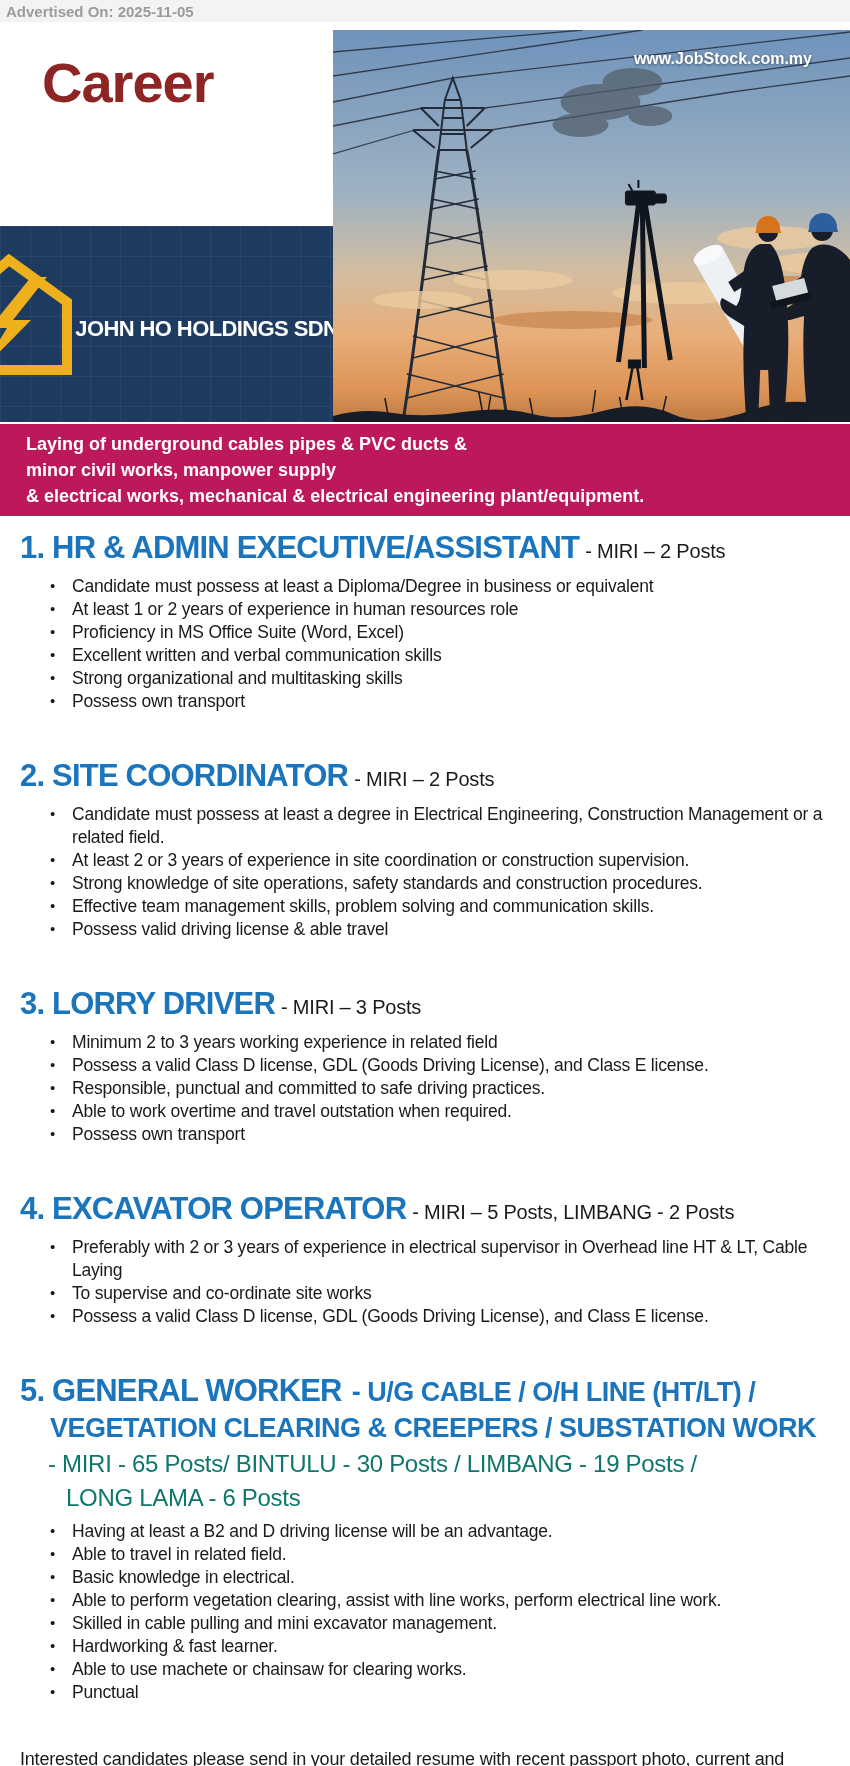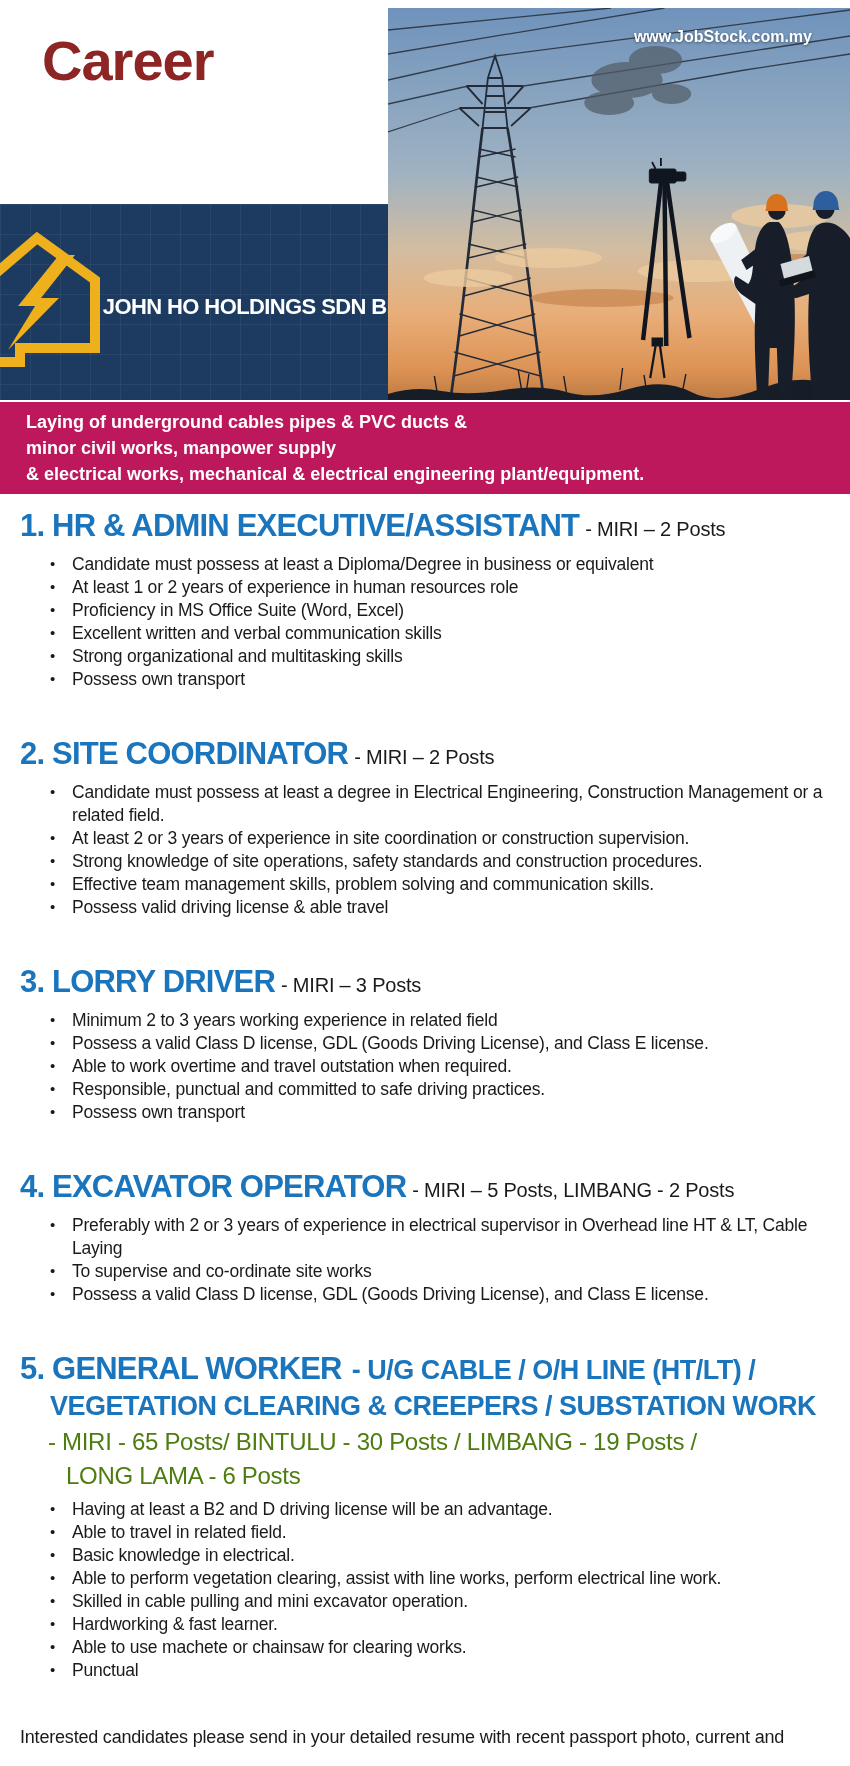--- a/index.html
+++ b/index.html
@@ -82,6 +82,9 @@
 
 <div class="page">
 
+  <div class="ad-bar">
+    <span>Advertised On: 2025-11-05</span>
+  </div>
 
   <div class="header">
     <div class="header-left">

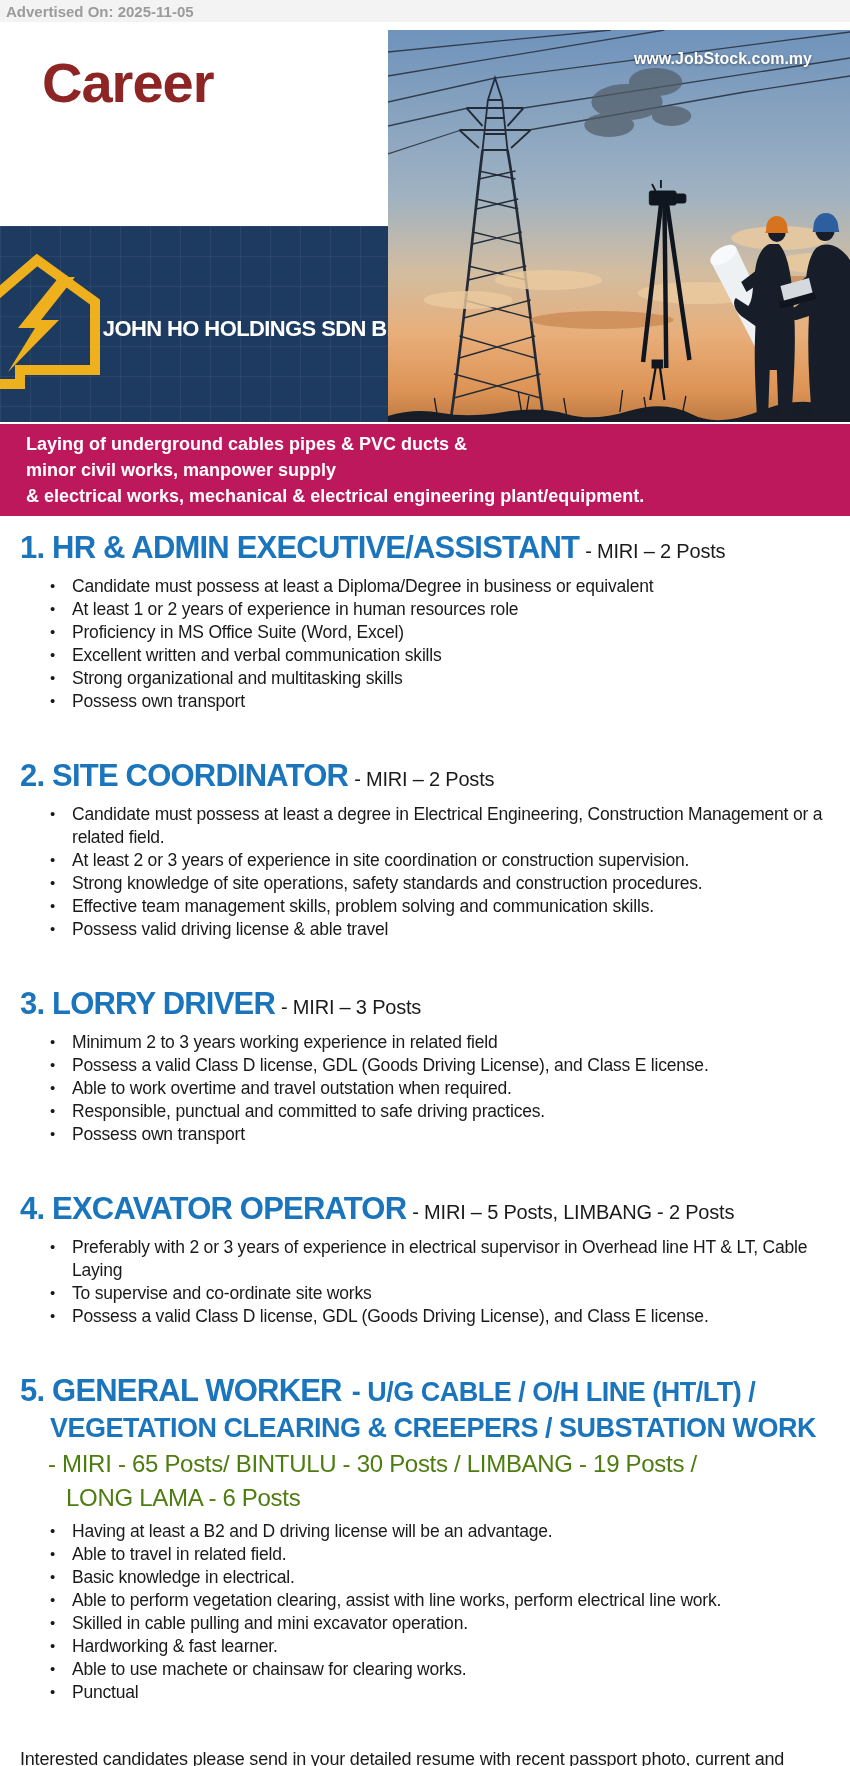--- a/index.html
+++ b/index.html
@@ -21,7 +21,7 @@
 
   
   .header { display:flex; margin-top:8px; height:392px; }
-  .header-left { width:388px; display:flex; flex-direction:column; }
+  .header-left { width:333px; display:flex; flex-direction:column; }
   .career-block { height:172px; padding:24px 0 0 42px; background:#fff; }
   .career-title { font-size:56px; font-weight:bold; color:#8e2525; letter-spacing:-1px; line-height:58px; }
   .career-sub { font-size:39px; color:#8e2525; letter-spacing:-0.5px; line-height:44px; margin-top:2px; }

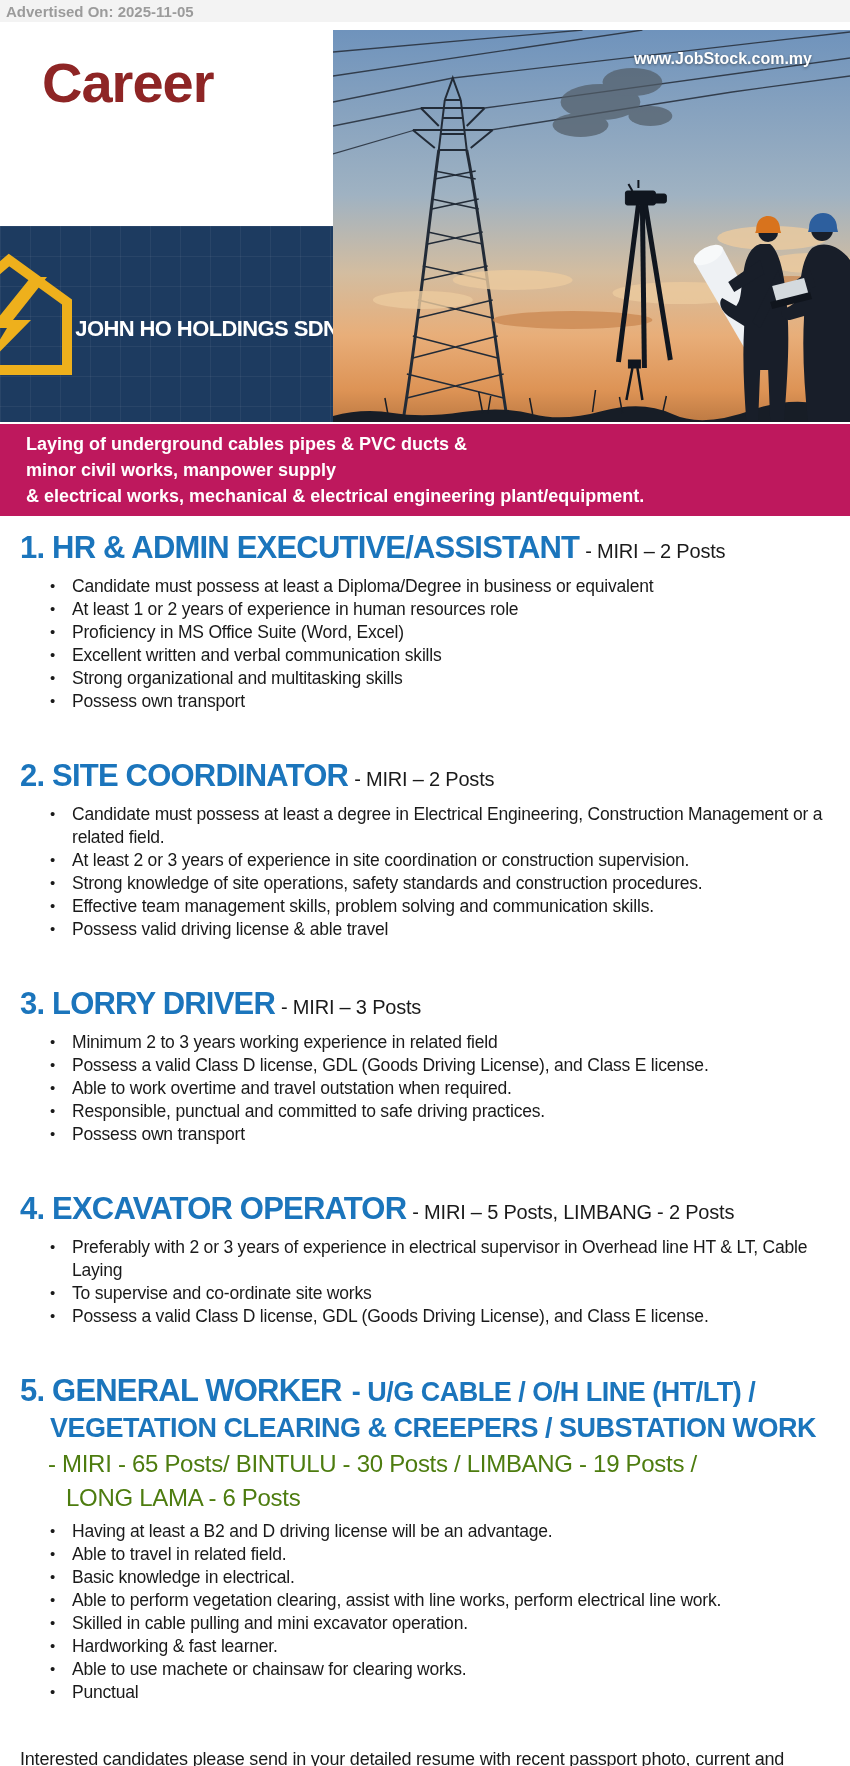--- a/index.html
+++ b/index.html
@@ -234,8 +234,8 @@
       <ul>
         <li>Minimum 2 to 3 years working experience in related field</li>
         <li>Possess a valid Class D license, GDL (Goods Driving License), and Class E license.</li>
+        <li>Responsible, punctual and committed to safe driving practices.</li>
         <li>Able to work overtime and travel outstation when required.</li>
-        <li>Responsible, punctual and committed to safe driving practices.</li>
         <li>Possess own transport</li>
       </ul>
     </div>

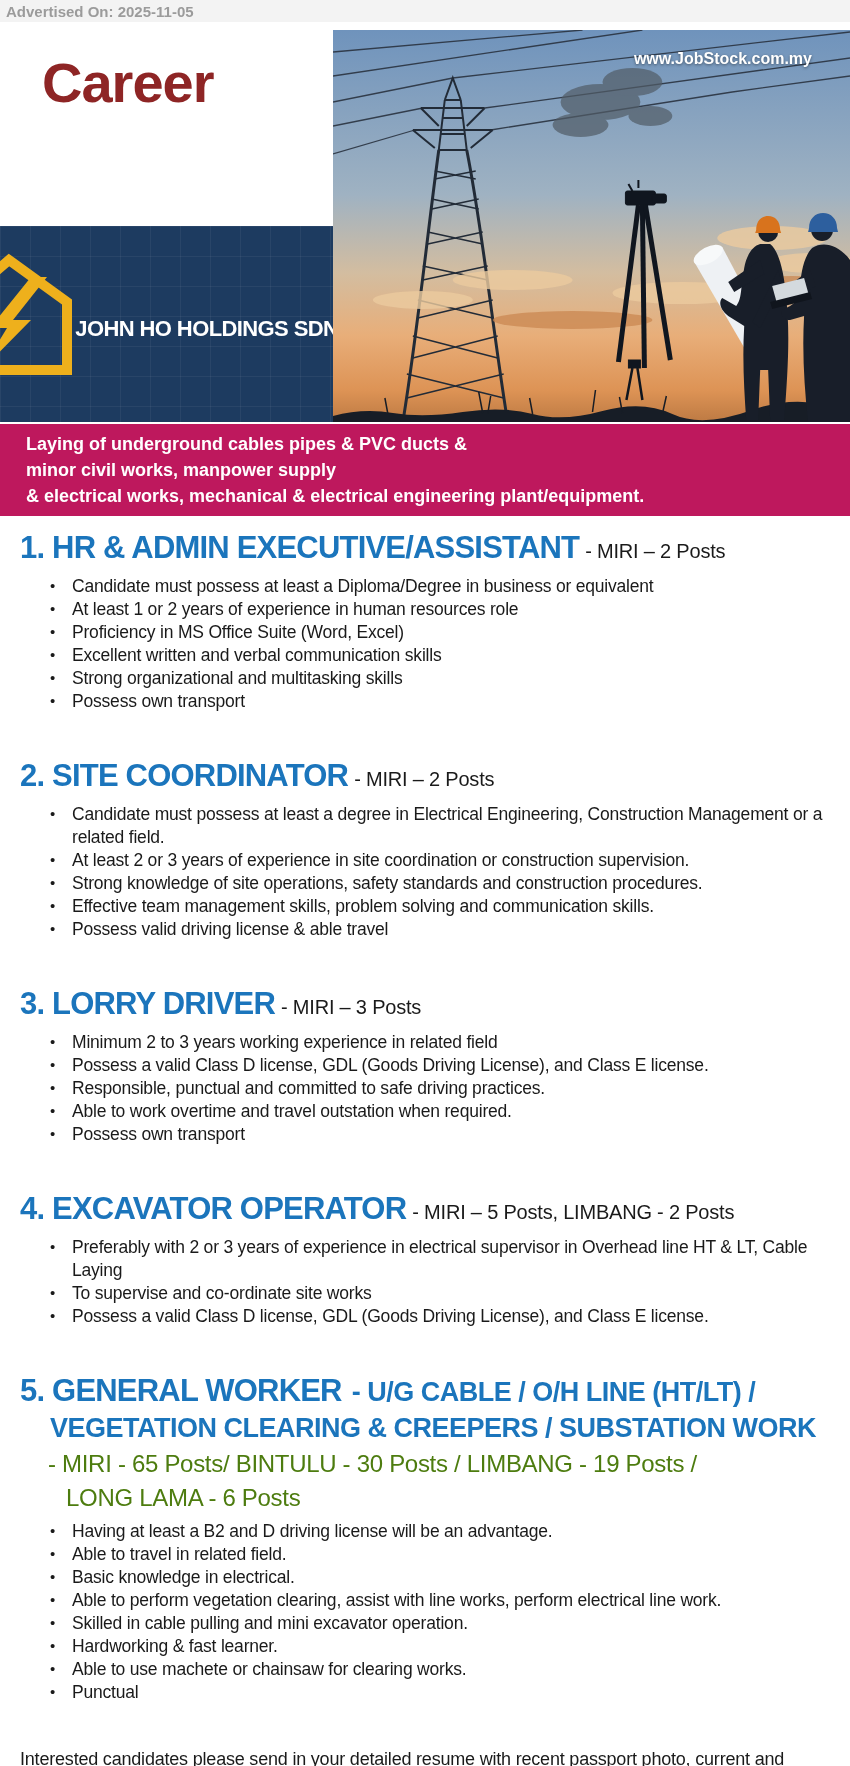--- a/index.html
+++ b/index.html
@@ -70,7 +70,7 @@
   
   .job5 .sub1 { font-size:27px; margin-left:10px; letter-spacing:-0.5px; }
   .job5 .sub2 { display:block; margin-left:30px; font-size:27px; line-height:34px; letter-spacing:-0.5px; }
-  .job5-loc { font-size:24px; line-height:34px; letter-spacing:-0.3px; margin:2px 0 0 28px; color:#4d7c0f; }
+  .job5-loc { font-size:24px; line-height:34px; letter-spacing:-0.3px; margin:2px 0 0 28px; color:#0f766e; }
   .job5-loc .l2 { margin-left:18px; }
 
   

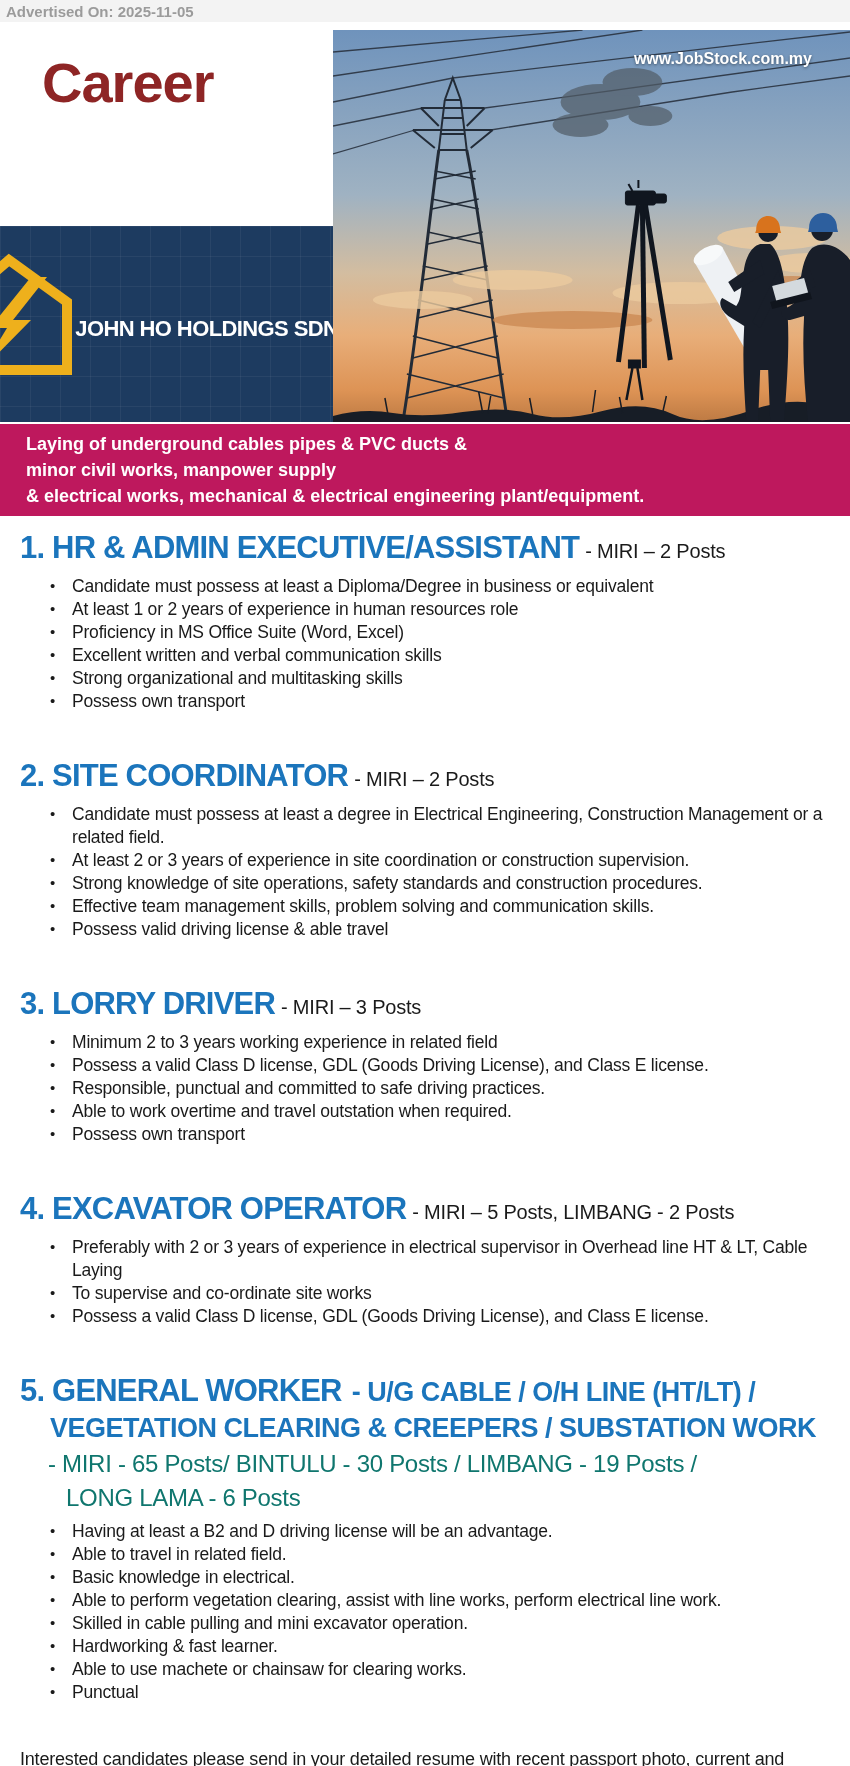--- a/index.html
+++ b/index.html
@@ -265,7 +265,7 @@
         <li>Able to travel in related field.</li>
         <li>Basic knowledge in electrical.</li>
         <li>Able to perform vegetation clearing, assist with line works, perform electrical line work.</li>
-        <li>Skilled in cable pulling and mini excavator operation.</li>
+        <li>Skilled in cable pulling and mini excavator management.</li>
         <li>Hardworking &amp; fast learner.</li>
         <li>Able to use machete or chainsaw for clearing works.</li>
         <li>Punctual</li>

